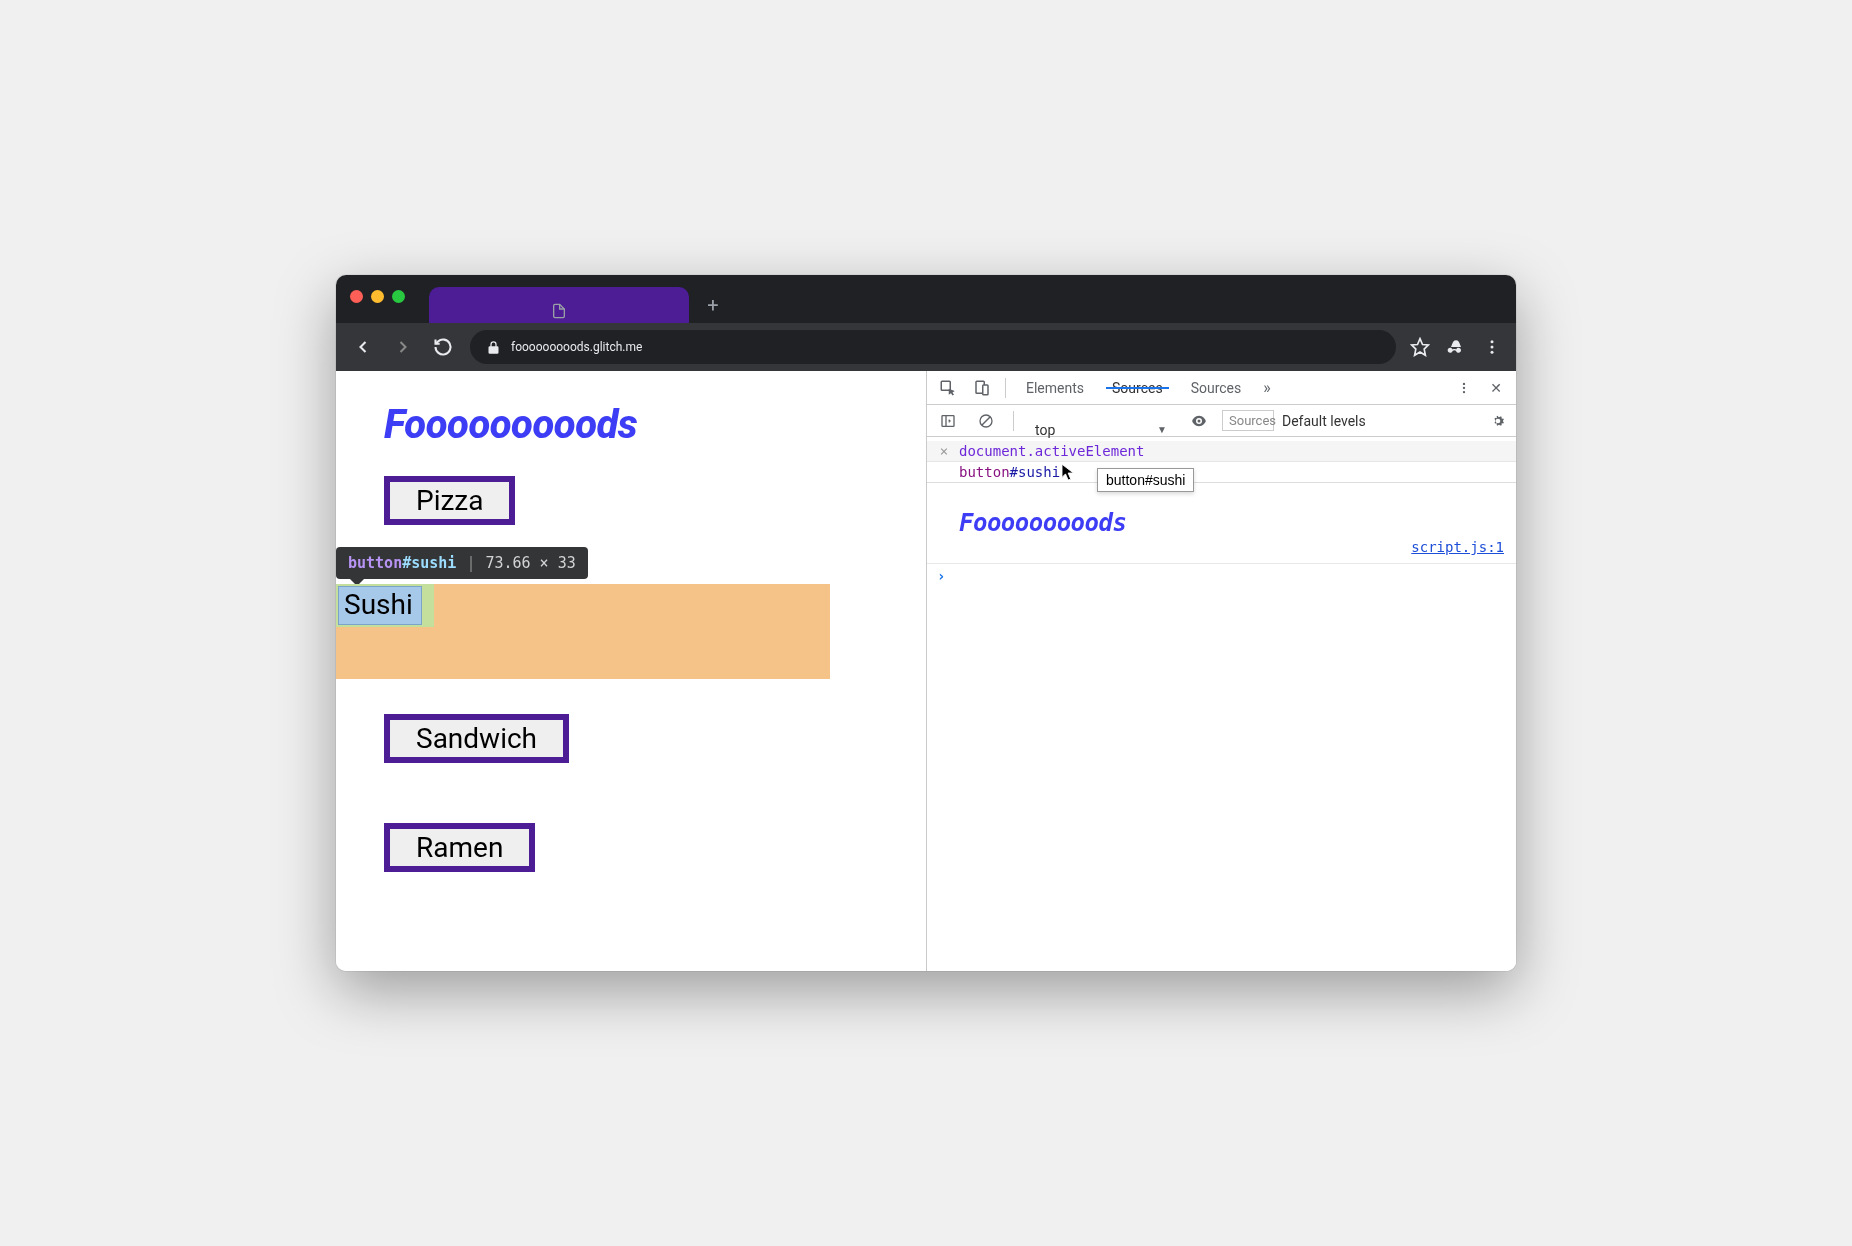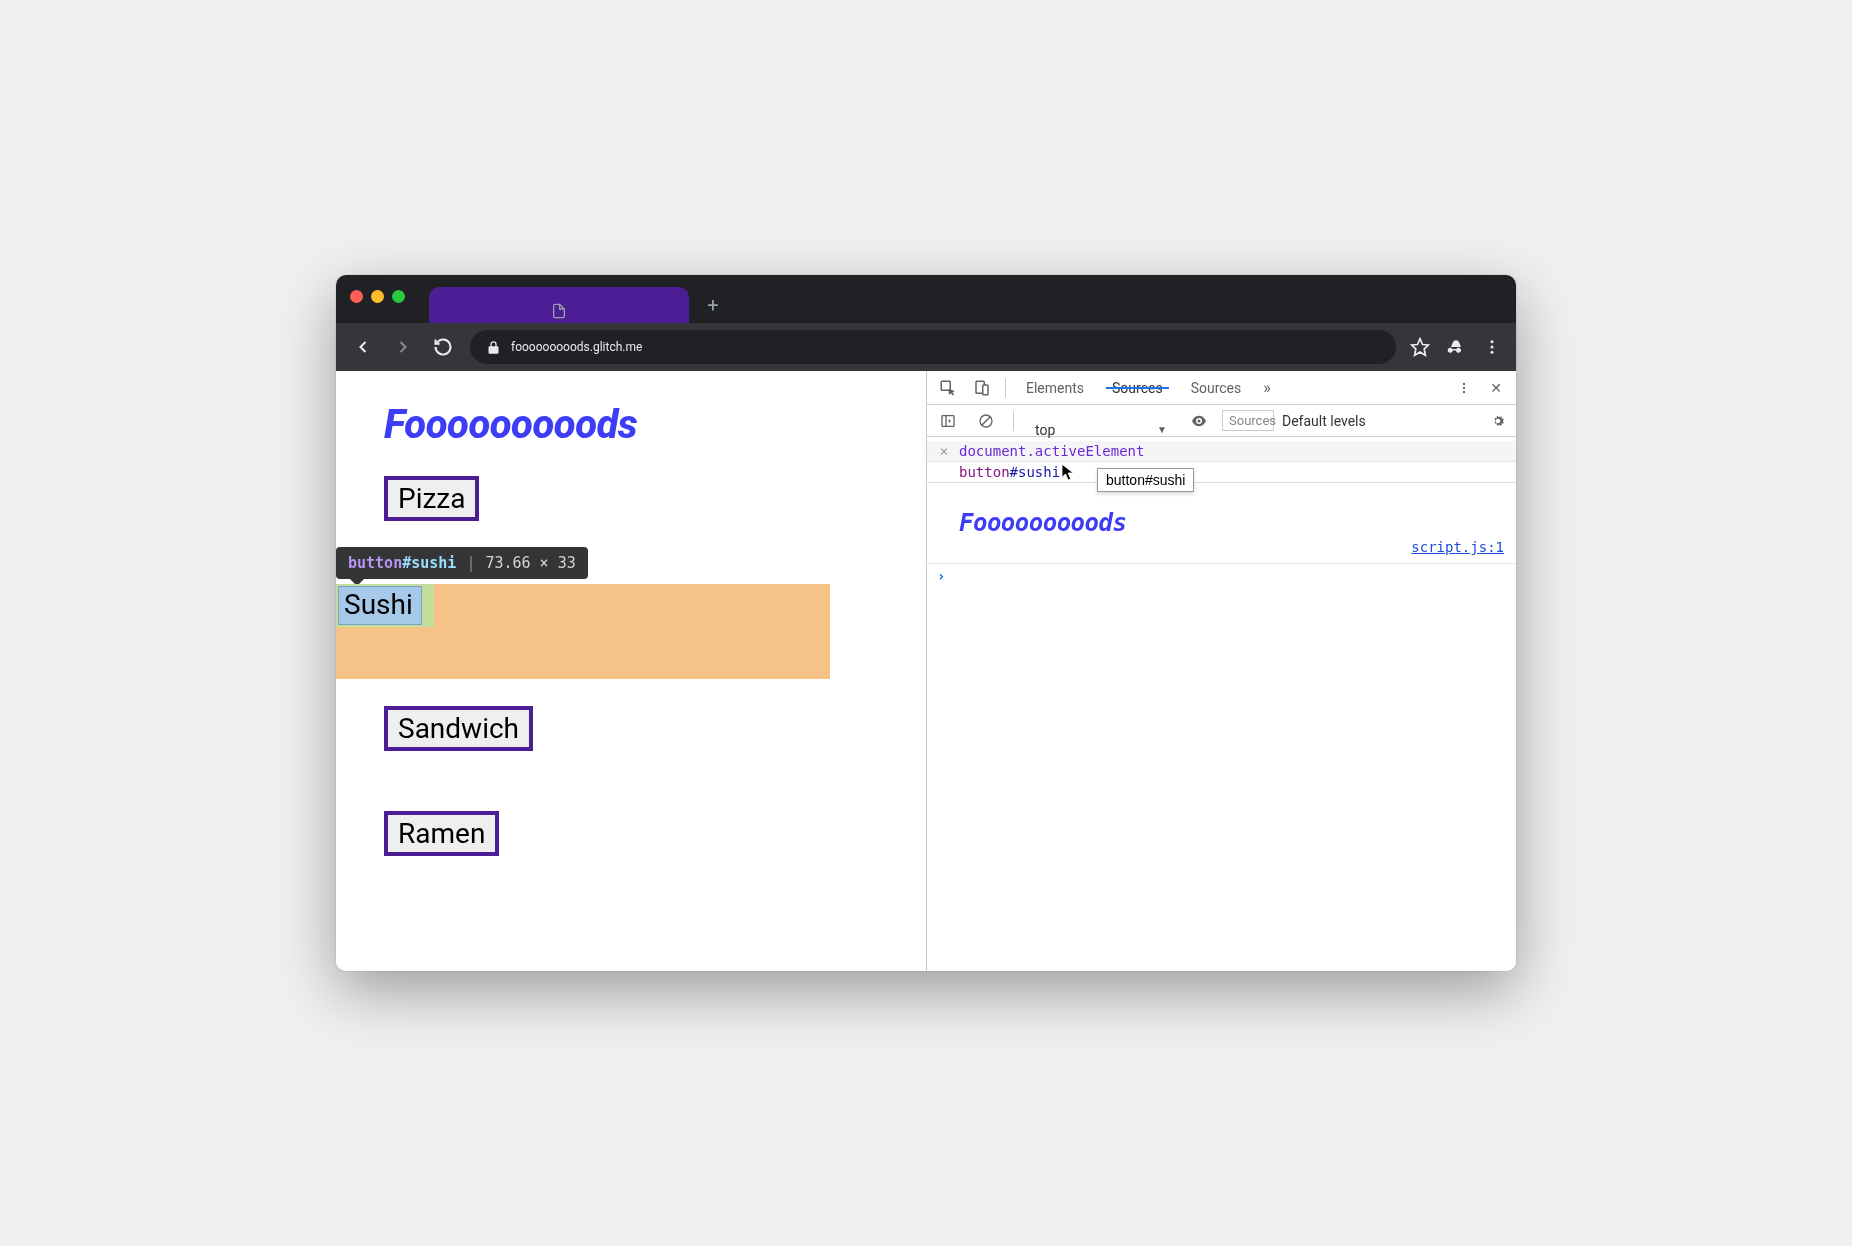--- a/index.html
+++ b/index.html
@@ -129,8 +129,8 @@
     font-size: 28px;
     font-family: inherit;
     background: #efefef;
-    border: 4px solid #4c1d95;
-    padding: 2px 10px;
+    border: 6px solid #4c1d95;
+    padding: 2px 26px;
     margin-bottom: 60px;
     cursor: pointer;
   }

